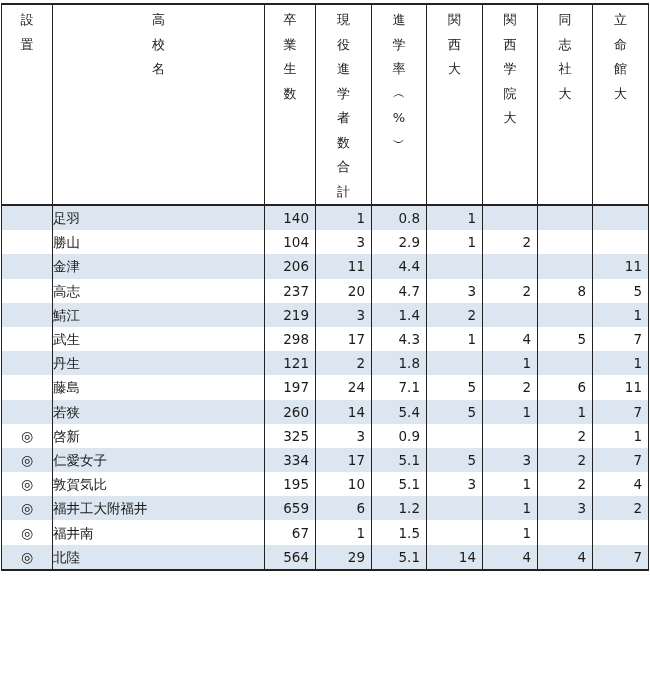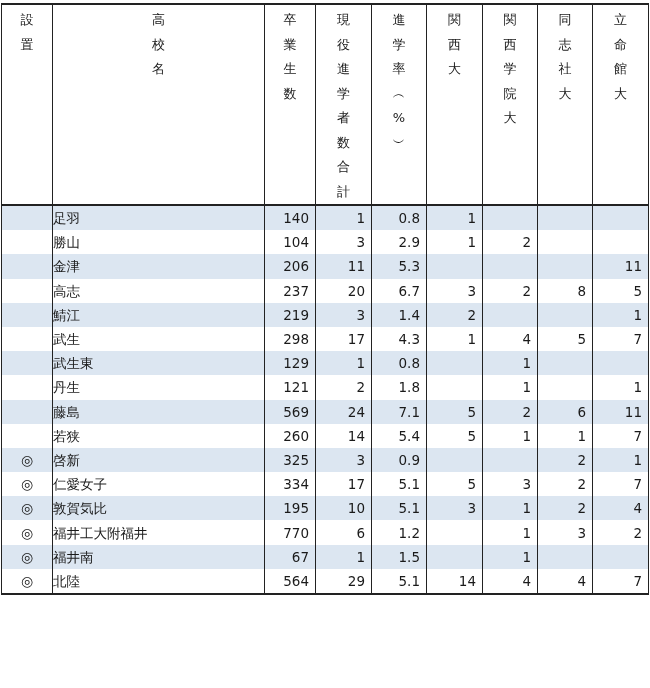--- a/index.html
+++ b/index.html
@@ -139,7 +139,7 @@
         <td class="name">金津</td>
         <td class="num">206</td>
         <td class="num">11</td>
-        <td class="num">5.3</td>
+        <td class="num">4.4</td>
         <td class="num"></td>
         <td class="num"></td>
         <td class="num"></td>

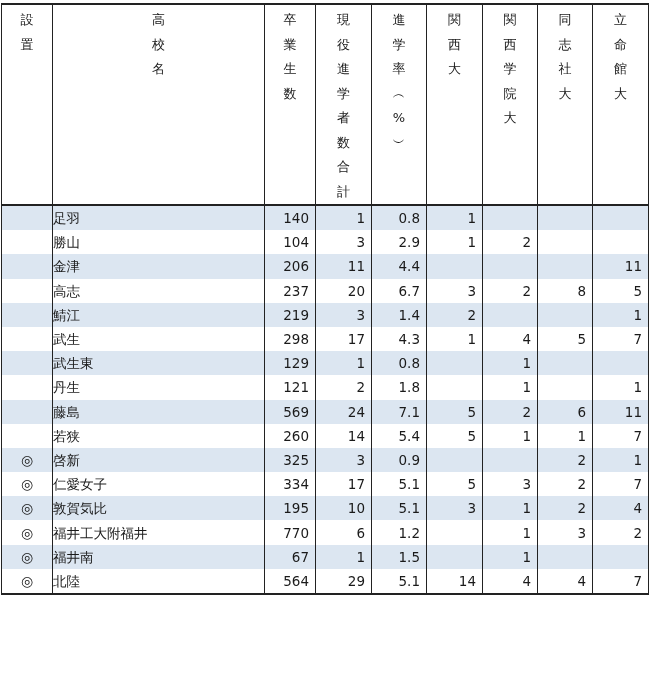--- a/index.html
+++ b/index.html
@@ -150,7 +150,7 @@
         <td class="name">高志</td>
         <td class="num">237</td>
         <td class="num">20</td>
-        <td class="num">6.7</td>
+        <td class="num">4.7</td>
         <td class="num">3</td>
         <td class="num">2</td>
         <td class="num">8</td>

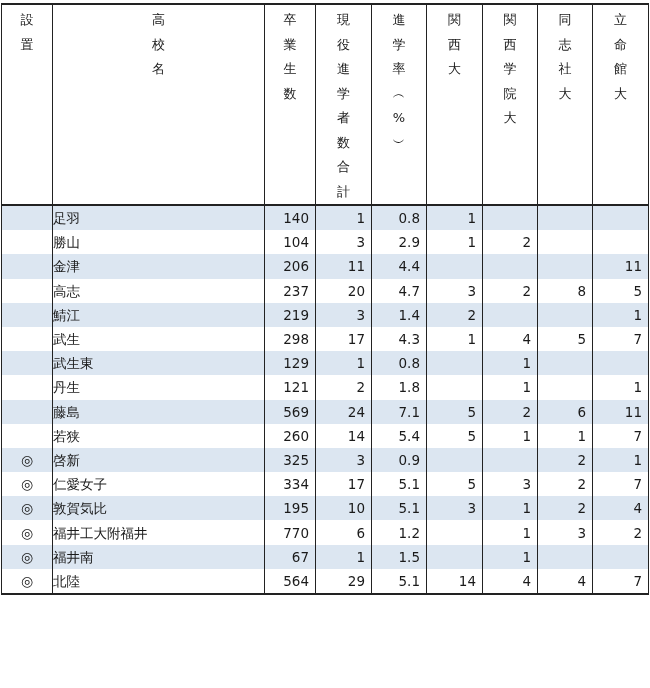--- a/index.html
+++ b/index.html
@@ -180,17 +180,6 @@
       </tr>
       <tr>
         <td class="mark"></td>
-        <td class="name">武生東</td>
-        <td class="num">129</td>
-        <td class="num">1</td>
-        <td class="num">0.8</td>
-        <td class="num"></td>
-        <td class="num">1</td>
-        <td class="num"></td>
-        <td class="num"></td>
-      </tr>
-      <tr>
-        <td class="mark"></td>
         <td class="name">丹生</td>
         <td class="num">121</td>
         <td class="num">2</td>

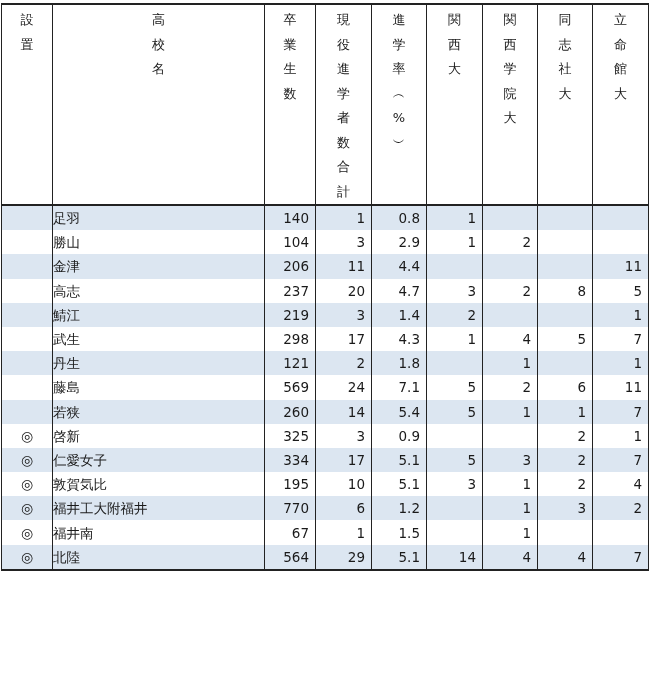--- a/index.html
+++ b/index.html
@@ -192,7 +192,7 @@
       <tr>
         <td class="mark"></td>
         <td class="name">藤島</td>
-        <td class="num">569</td>
+        <td class="num">197</td>
         <td class="num">24</td>
         <td class="num">7.1</td>
         <td class="num">5</td>

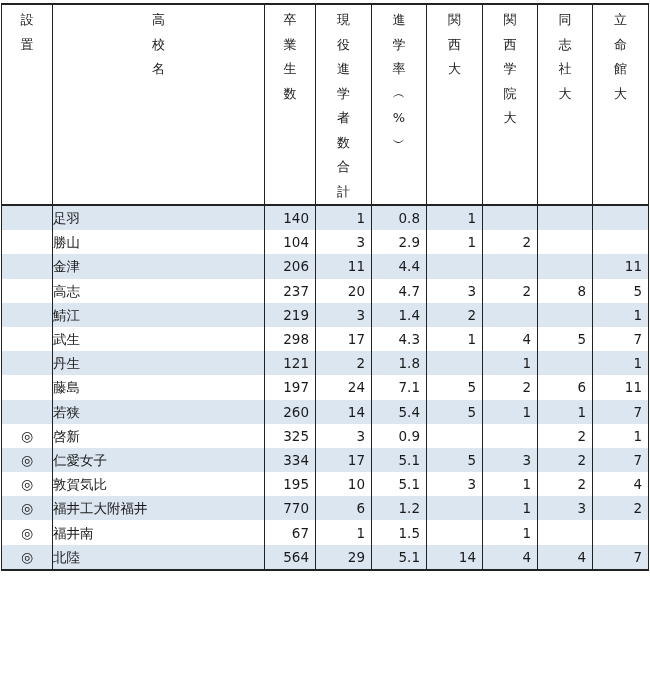--- a/index.html
+++ b/index.html
@@ -247,7 +247,7 @@
       <tr>
         <td class="mark">◎</td>
         <td class="name">福井工大附福井</td>
-        <td class="num">770</td>
+        <td class="num">659</td>
         <td class="num">6</td>
         <td class="num">1.2</td>
         <td class="num"></td>

